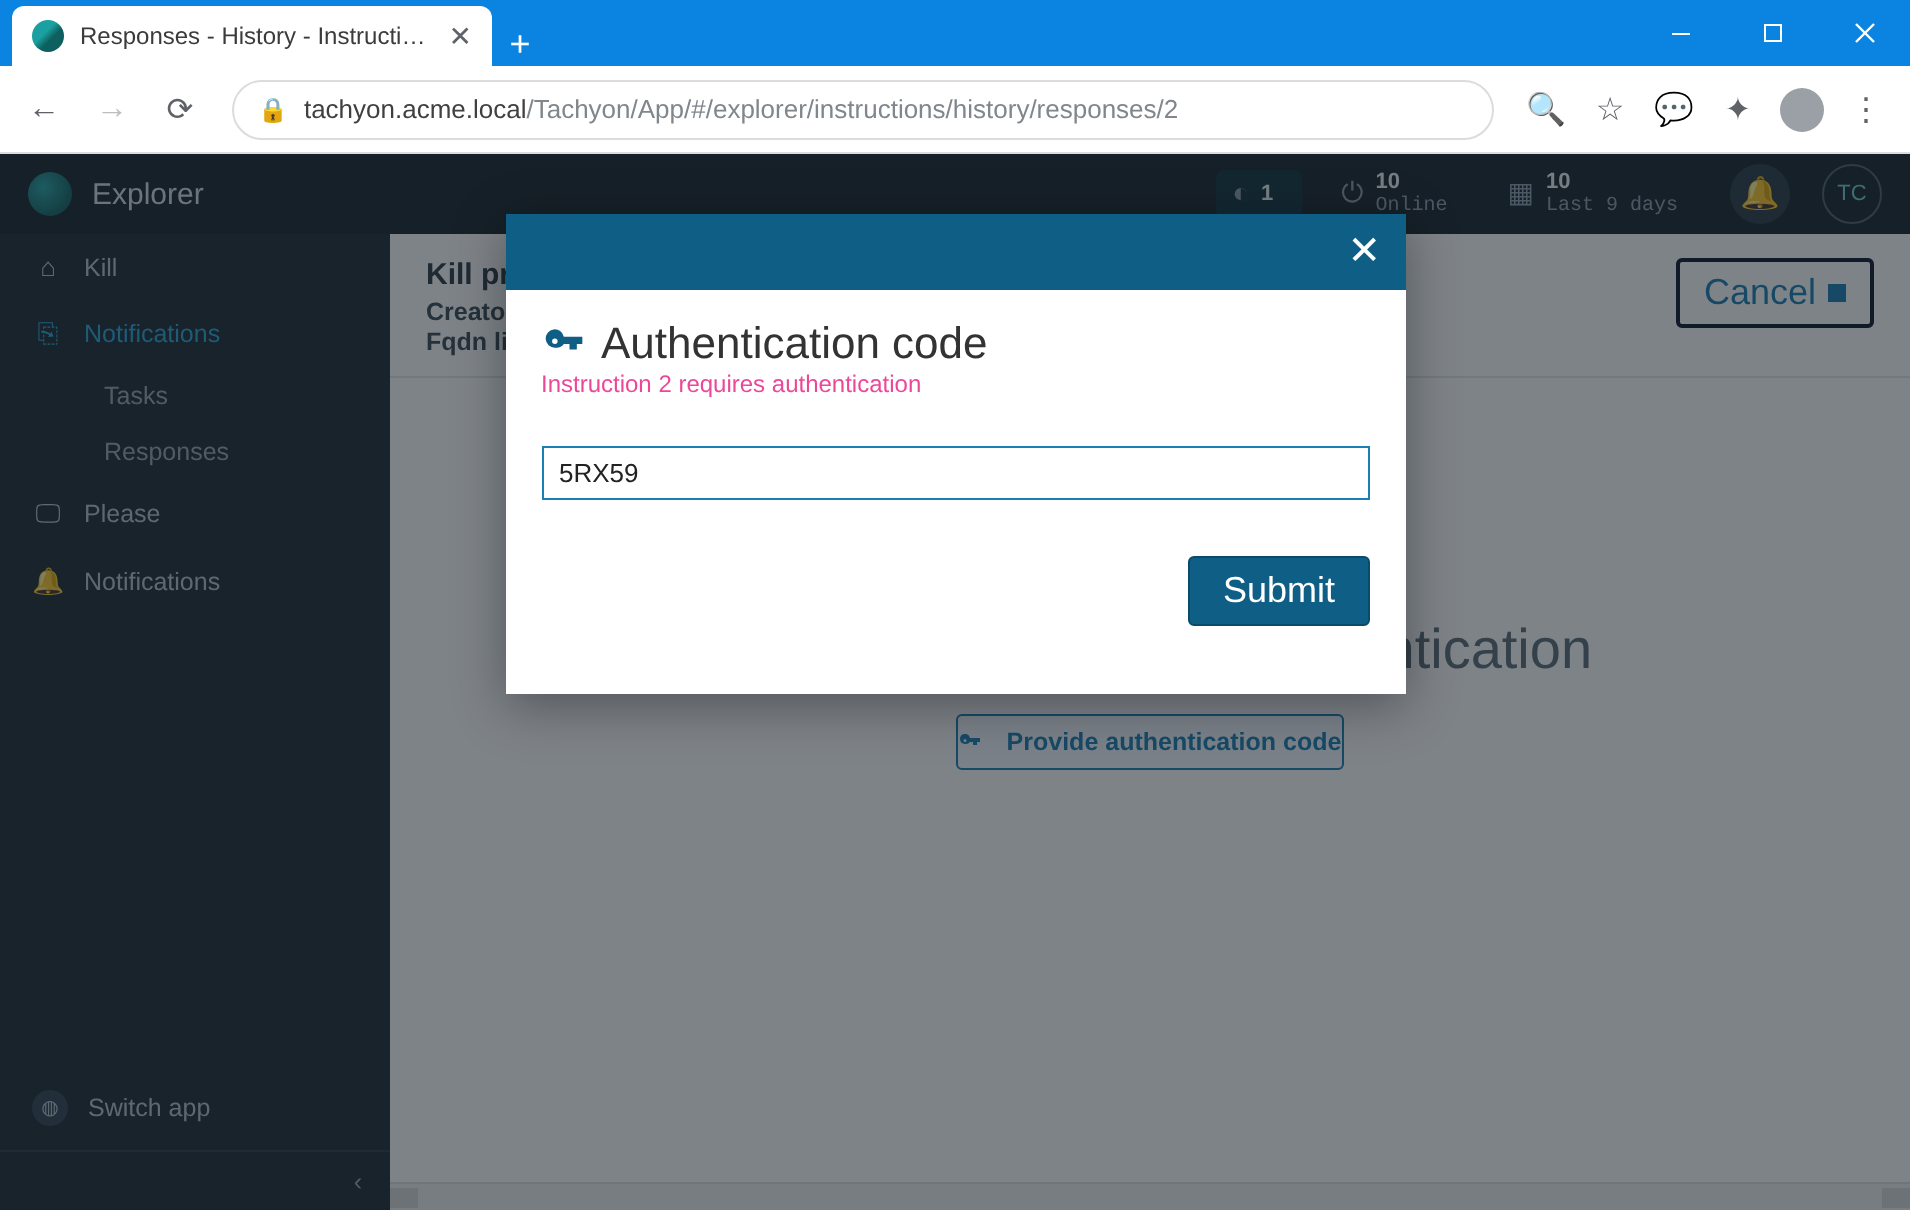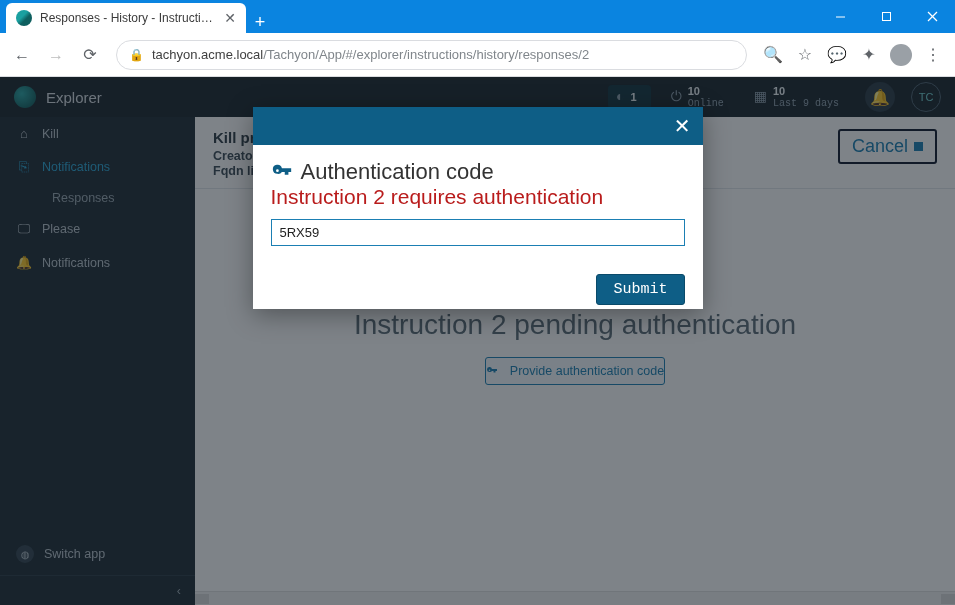--- a/index.html
+++ b/index.html
@@ -76,7 +76,7 @@
   .modal{ position:absolute; left:50%; transform:translateX(-50%); top:30px; width:450px; background:#fff; box-shadow:0 6px 24px rgba(0,0,0,0.35);}
   .modal-titlebar{ height:38px; background:#0e5e86; display:flex; align-items:center; justify-content:flex-end; padding:0 12px;}
   .modal-close{ color:#fff; font-size:20px; cursor:pointer; line-height:1;}
-  .modal-body{ padding:14px 18px 4px; color:#3a3a3a;}
+  .modal-body{ padding:14px 18px 34px; color:#3a3a3a;}
   .modal-heading{ display:flex; align-items:center; gap:8px; font-size:22px; font-weight:400; color:#333;}
   .modal-sub{ font-size:21px; color:#b91c1c; margin-top:0px;}
   .modal-instruction{ font-size:12.5px; margin-top:20px; color:#333;}

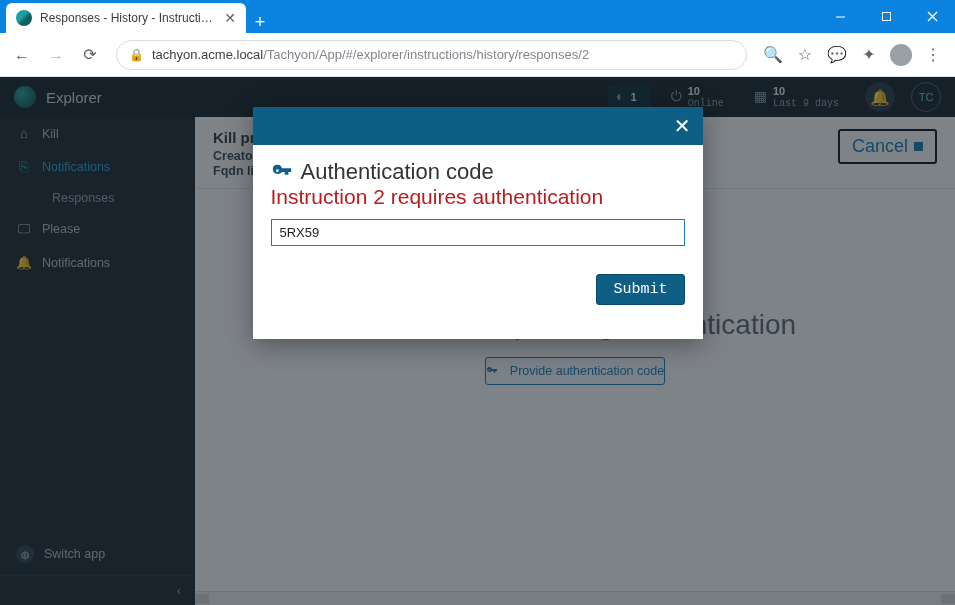--- a/index.html
+++ b/index.html
@@ -172,6 +172,7 @@
         <span class="icn">⎘</span>
         <span>Notifications</span>
       </div>
+      <div class="side-sub">Tasks</div>
       <div class="side-sub">Responses</div>
       <div class="side-item">
         <span class="icn">🖵</span>

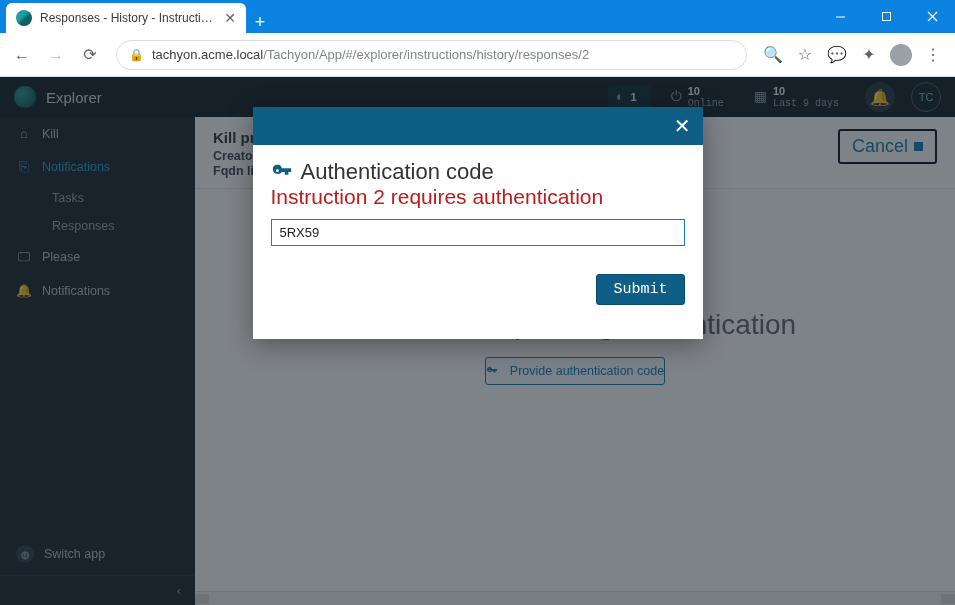--- a/index.html
+++ b/index.html
@@ -78,7 +78,7 @@
   .modal-close{ color:#fff; font-size:20px; cursor:pointer; line-height:1;}
   .modal-body{ padding:14px 18px 34px; color:#3a3a3a;}
   .modal-heading{ display:flex; align-items:center; gap:8px; font-size:22px; font-weight:400; color:#333;}
-  .modal-sub{ font-size:21px; color:#b91c1c; margin-top:0px;}
+  .modal-sub{ font-size:12px; color:#ec4899; margin-top:0px;}
   .modal-instruction{ font-size:12.5px; margin-top:20px; color:#333;}
   .modal-instruction b{ font-weight:600;}
   .code-input{ width:100%; margin-top:10px; padding:5px 8px; font-size:13px; border:1px solid #1b7fb3; outline:none; font-family:inherit; color:#222;}

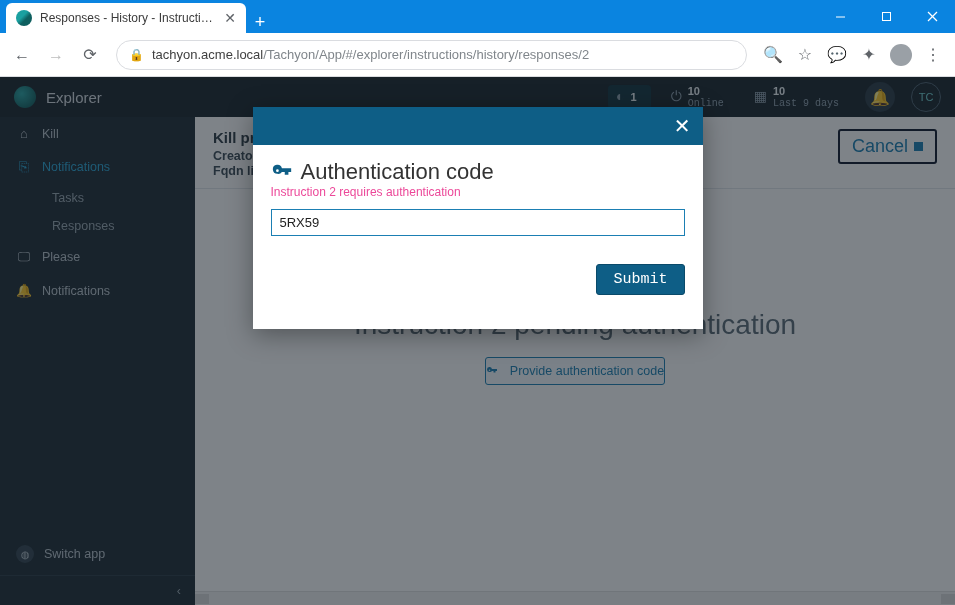--- a/index.html
+++ b/index.html
@@ -81,7 +81,7 @@
   .modal-sub{ font-size:12px; color:#ec4899; margin-top:0px;}
   .modal-instruction{ font-size:12.5px; margin-top:20px; color:#333;}
   .modal-instruction b{ font-weight:600;}
-  .code-input{ width:100%; margin-top:10px; padding:5px 8px; font-size:13px; border:1px solid #1b7fb3; outline:none; font-family:inherit; color:#222;}
+  .code-input{ width:100%; margin-top:24px; padding:5px 8px; font-size:13px; border:1px solid #1b7fb3; outline:none; font-family:inherit; color:#222;}
   .modal-actions{ display:flex; justify-content:flex-end; margin-top:28px;}
   .submit-btn{ background:#0e5e86; color:#fff; border:1px solid #0a4a6a; padding:6px 16px; font-size:15px; border-radius:3px; cursor:pointer;font-family:Liberation Mono, monospace;}
   .key-icon{ display:inline-block; transform:rotate(0deg);}

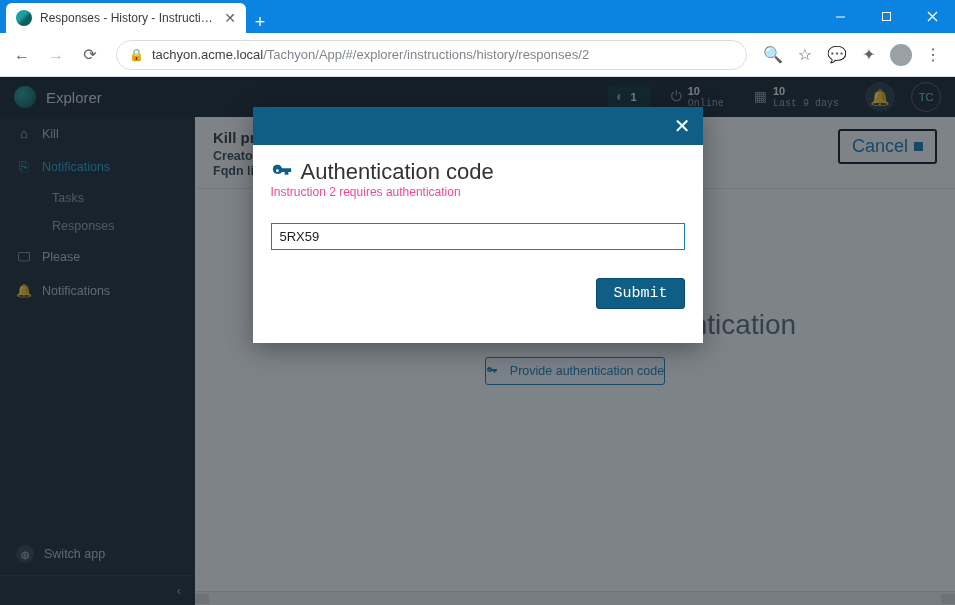--- a/index.html
+++ b/index.html
@@ -83,7 +83,7 @@
   .modal-instruction b{ font-weight:600;}
   .code-input{ width:100%; margin-top:24px; padding:5px 8px; font-size:13px; border:1px solid #1b7fb3; outline:none; font-family:inherit; color:#222;}
   .modal-actions{ display:flex; justify-content:flex-end; margin-top:28px;}
-  .submit-btn{ background:#0e5e86; color:#fff; border:1px solid #0a4a6a; padding:6px 16px; font-size:15px; border-radius:3px; cursor:pointer;font-family:Liberation Mono, monospace;}
+  .submit-btn{ background:#0e5e86; color:#fff; border:1px solid #0a4a6a; padding:6px 16px; font-size:18px; border-radius:3px; cursor:pointer;}
   .key-icon{ display:inline-block; transform:rotate(0deg);}
   .key-icon svg{ display:block;}
 </style>

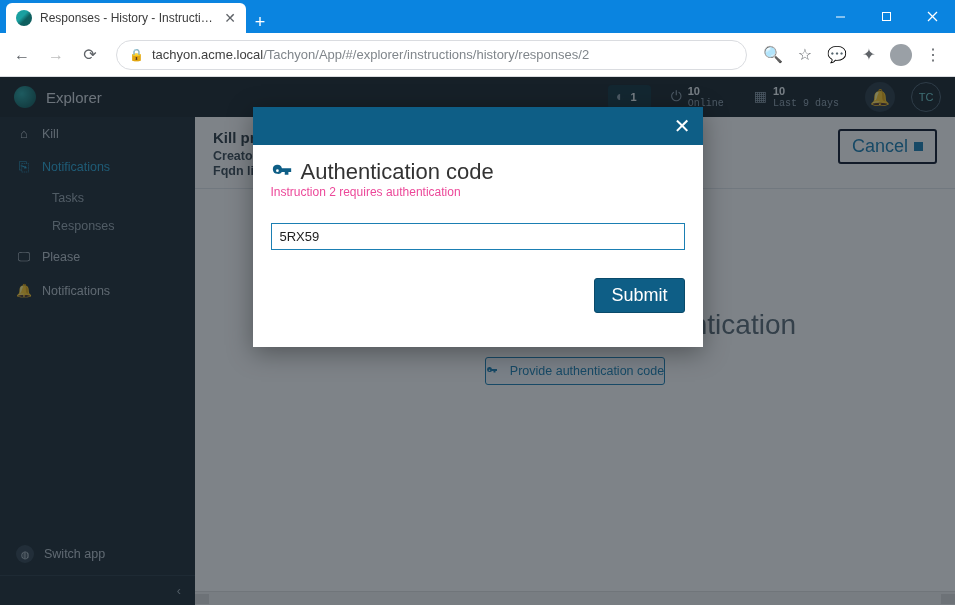--- a/index.html
+++ b/index.html
@@ -66,7 +66,7 @@
 
   .pending-area{ flex:1; display:flex; flex-direction:column; align-items:center; padding-top:120px; gap:16px;}
   .pending-area h1{ font-size:28px; font-weight:400; color:#5b6b76;}
-  .provide-btn{ border:1px solid #1b7fb3; color:#1b7fb3; background:#f5fbfe; padding:6px 0; font-size:12.5px; border-radius:3px; cursor:pointer; display:flex; align-items:center; gap:12px;}
+  .provide-btn{ border:1px solid #1b7fb3; color:#1b7fb3; background:#f5fbfe; padding:6px 0; font-size:12.5px; border-radius:3px; cursor:pointer; display:flex; align-items:center; gap:12px;font-weight:bold;}
   .scroll-hint{ position:absolute; bottom:0; left:0; right:0; height:14px; background:#f1f1f1; border-top:1px solid #e0e0e0;}
   .scroll-hint::before,.scroll-hint::after{ content:""; position:absolute; top:2px; width:14px; height:10px; background:#d9d9d9;}
   .scroll-hint::before{ left:0;} .scroll-hint::after{ right:0;}

